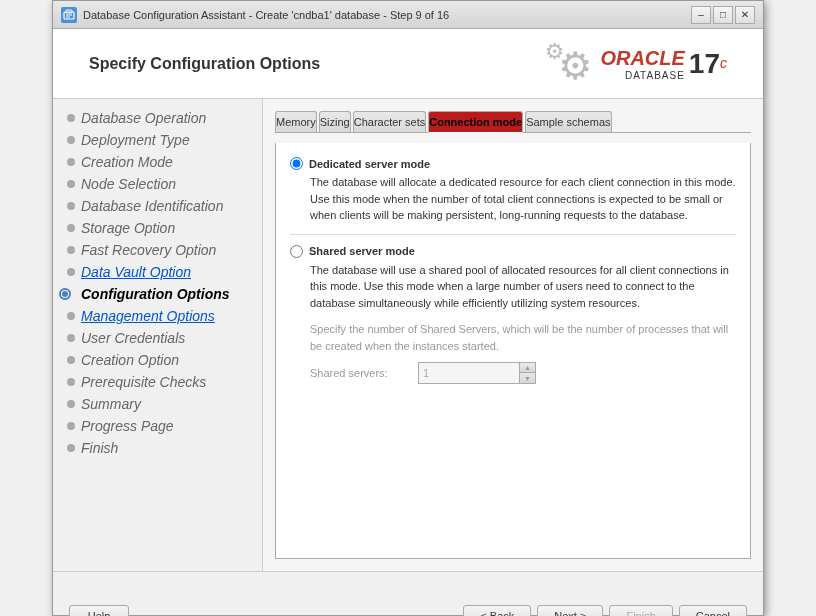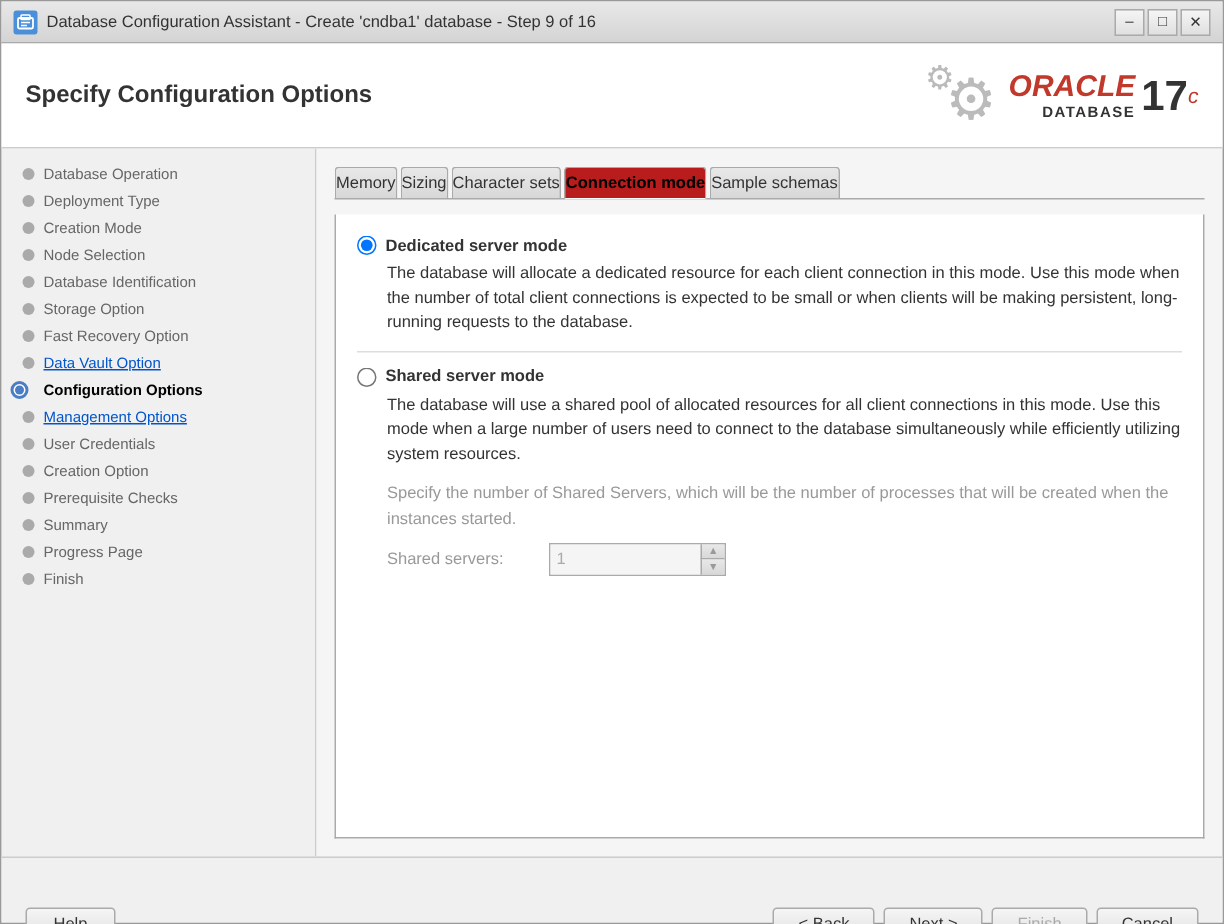--- a/index.html
+++ b/index.html
@@ -13,7 +13,7 @@
       height: 100vh;
     }
     .window {
-      width: 816px;
+      width: 712px;
       height: 616px;
       background: #f0f0f0;
       border: 1px solid #999;

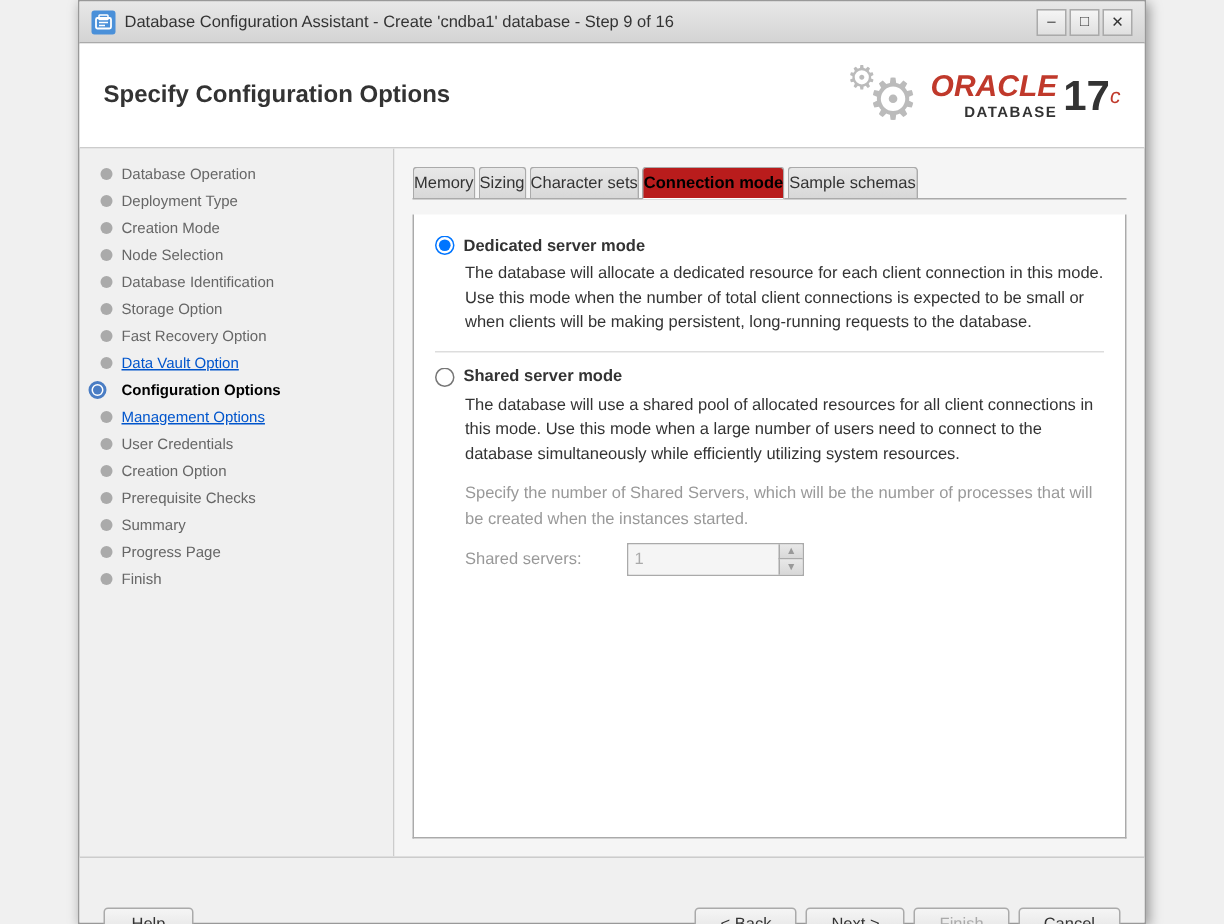--- a/index.html
+++ b/index.html
@@ -70,7 +70,7 @@
 
     .header-area {
       background: white;
-      padding: 12px 16px;
+      padding: 12px 36px;
       border-bottom: 1px solid #ccc;
       display: flex;
       align-items: center;

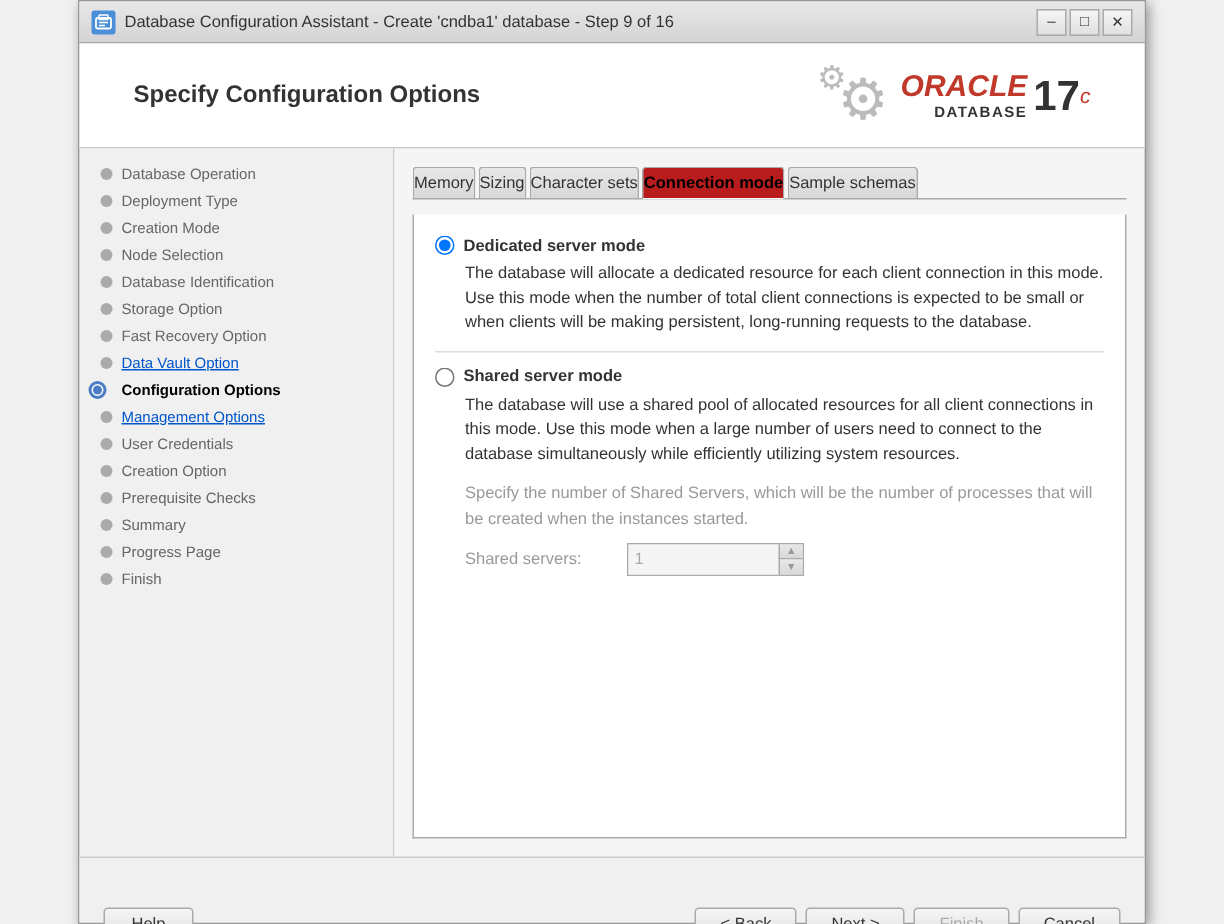--- a/index.html
+++ b/index.html
@@ -96,7 +96,7 @@
     .oracle-database-text {
       font-size: 10px;
       color: #333;
-      font-weight: bold;
+      font-weight: normal;
       letter-spacing: 1px;
       display: block;
       text-align: right;

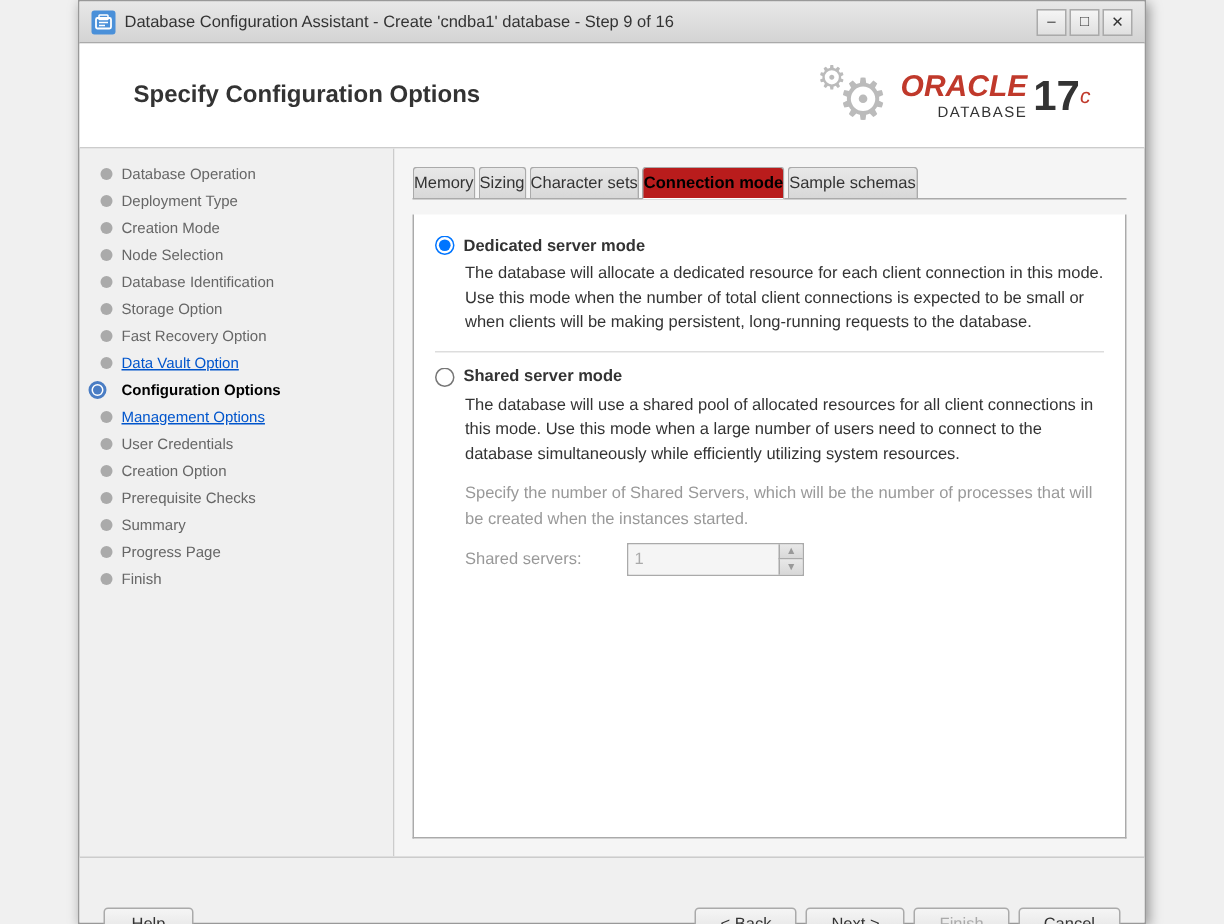--- a/index.html
+++ b/index.html
@@ -143,12 +143,13 @@
     }
     .sidebar-item-row {
       padding: 3px 8px 3px 14px;
-      font-size: 10px;
+      font-size: 14px;
       color: #666;
       display: flex;
       align-items: center;
       gap: 6px;
       min-height: 18px;
+      font-style: italic;
     }
     .sidebar-item-row.active-step {
       font-weight: bold;

